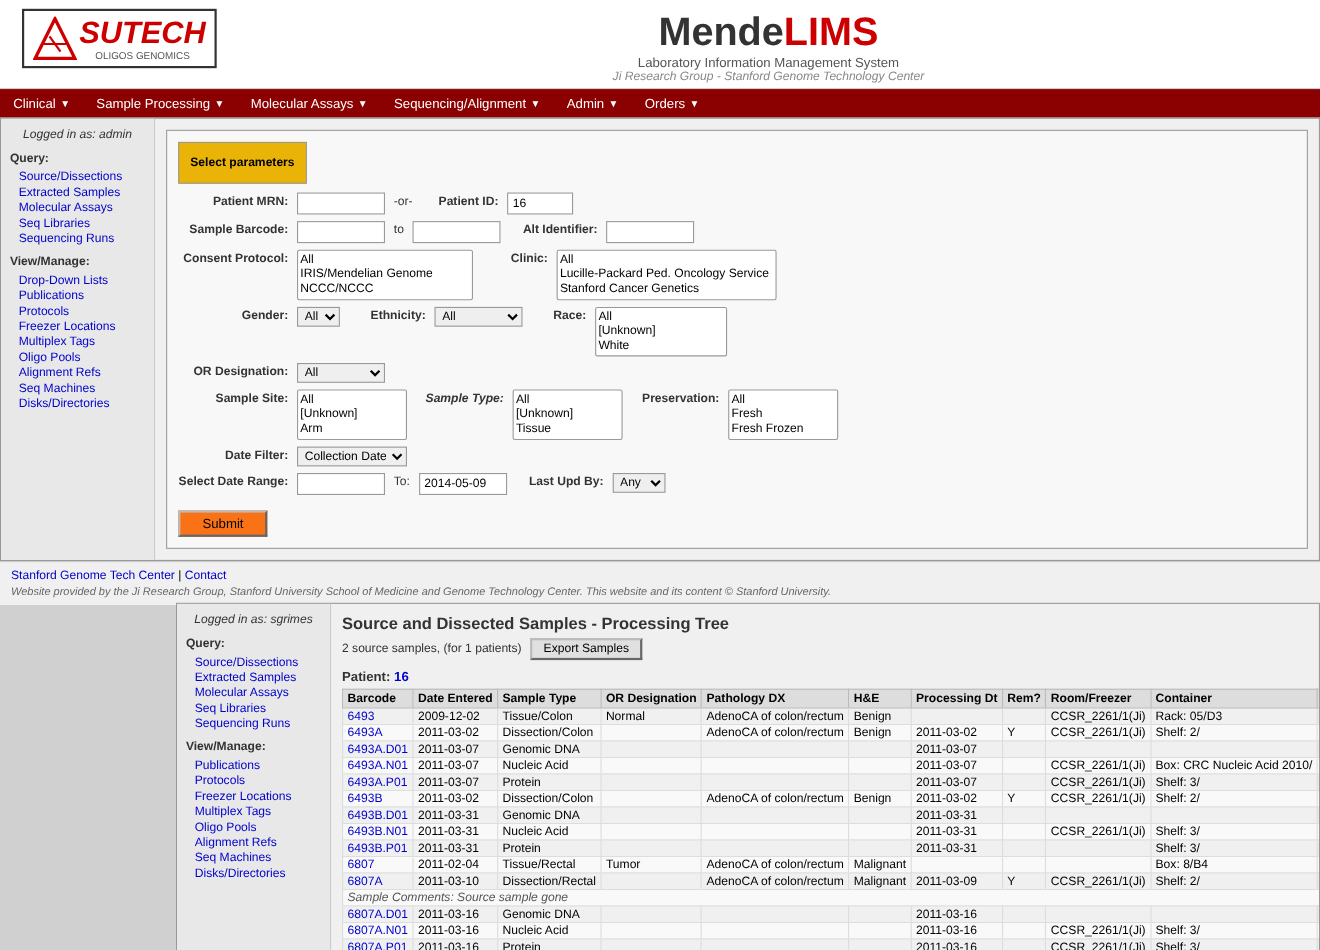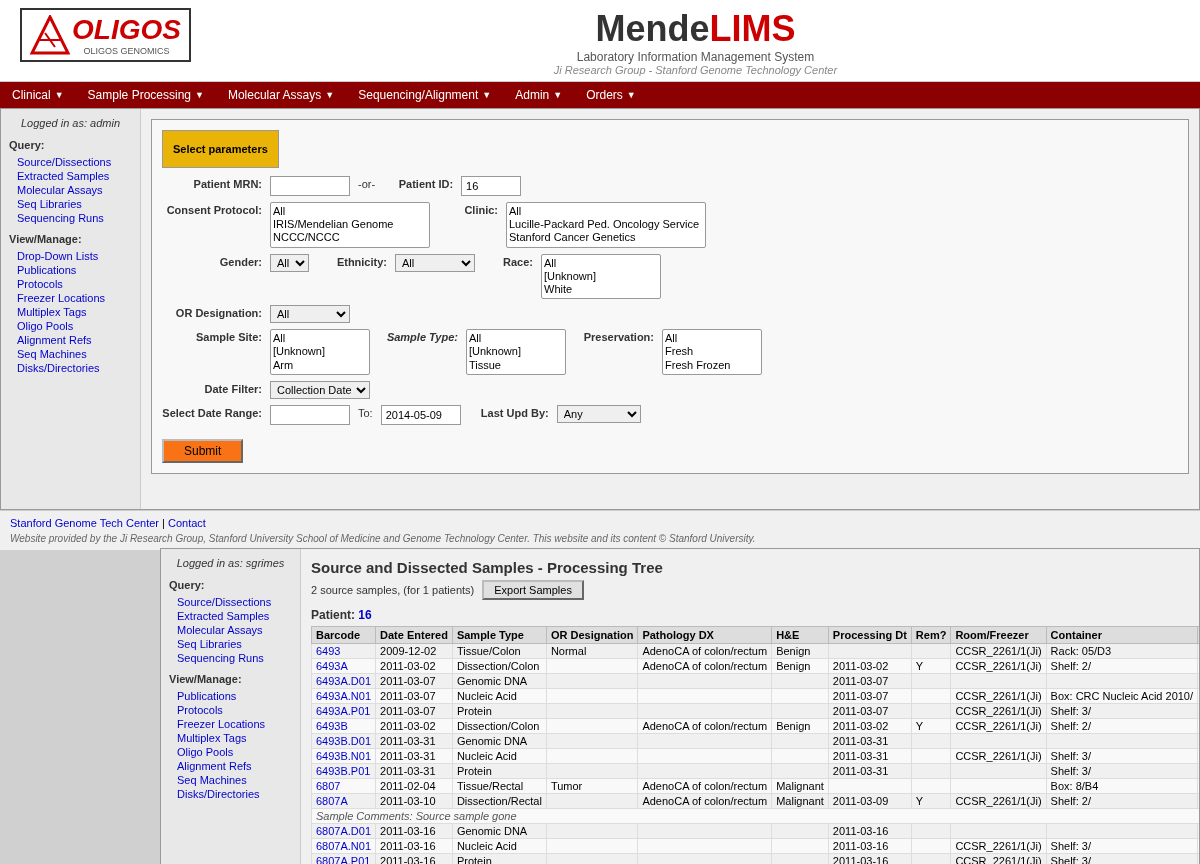--- a/index.html
+++ b/index.html
@@ -103,7 +103,7 @@
           <line x1="15" y1="18" x2="25" y2="32" stroke="#cc0000" stroke-width="2"></line>
         </svg>
         <div>
-          <div class="logo-su">OLIGOS</div>
+          <div class="logo-su">SUTECH</div>
           <div class="logo-sub">OLIGOS GENOMICS</div>
         </div>
       </div>

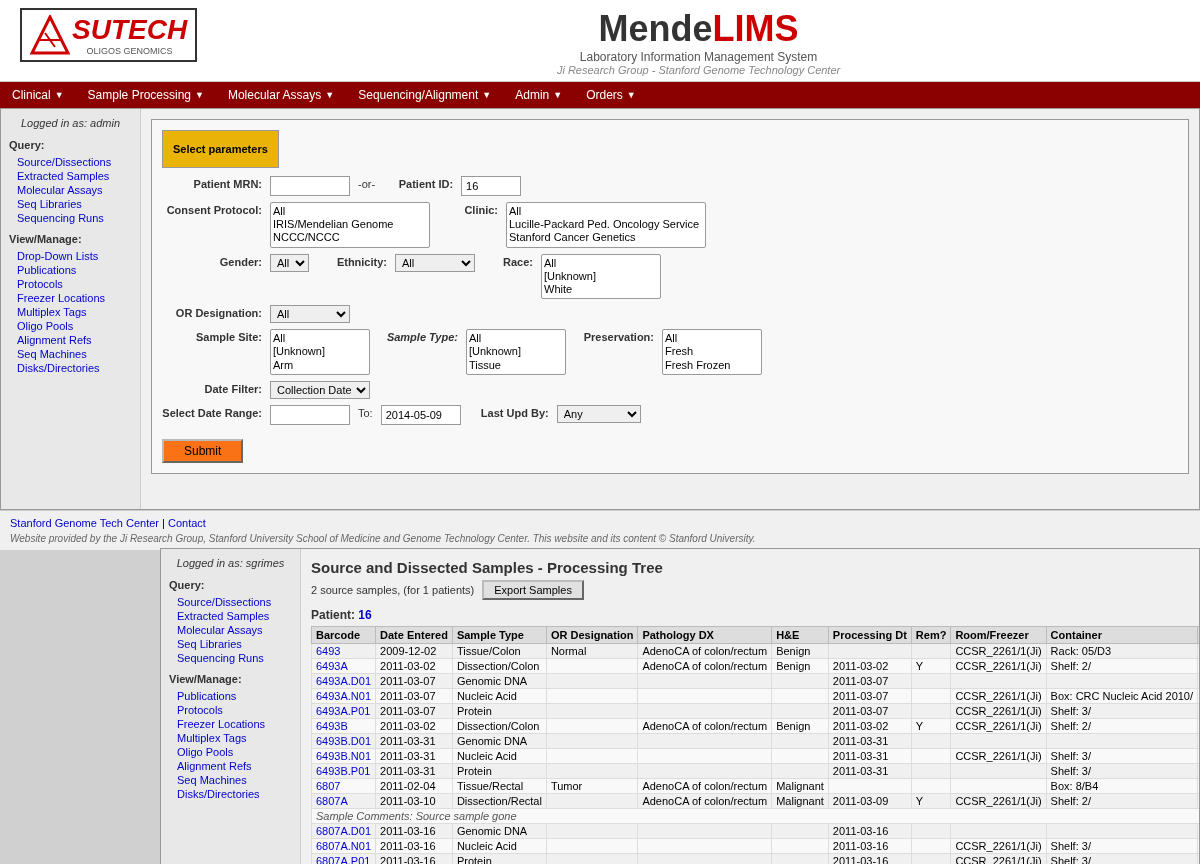--- a/index.html
+++ b/index.html
@@ -180,6 +180,14 @@
         </div>
 
         
+        <div class="form-row">
+          <span class="form-label">Sample Barcode:</span>
+          <input class="form-input" style="width: 80px;">
+          <span class="to-text">to</span>
+          <input class="form-input" style="width: 80px;">
+          <span class="form-label" style="min-width:80px;">Alt Identifier:</span>
+          <input class="form-input" style="width: 80px;">
+        </div>
 
         
         <div class="form-row" style="align-items:flex-start;">

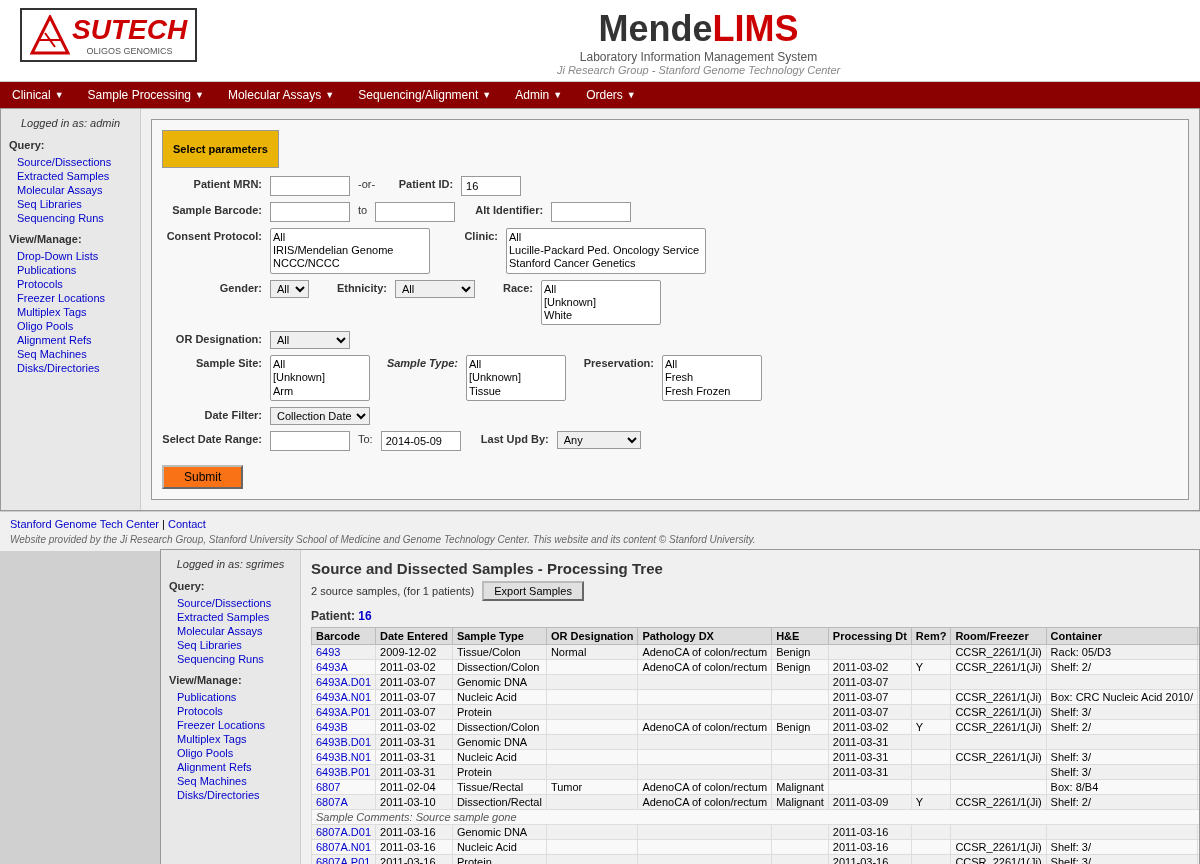--- a/index.html
+++ b/index.html
@@ -268,7 +268,7 @@
           <span class="to-text">To:</span>
           <input class="form-input" style="width: 80px;" value="2014-05-09">
           <span class="form-label" style="min-width:80px;">Last Upd By:</span>
-          <select class="form-select" style="width:84px;">
+          <select class="form-select" style="width:48px;">
             <option>Any</option>
           </select>
         </div>

